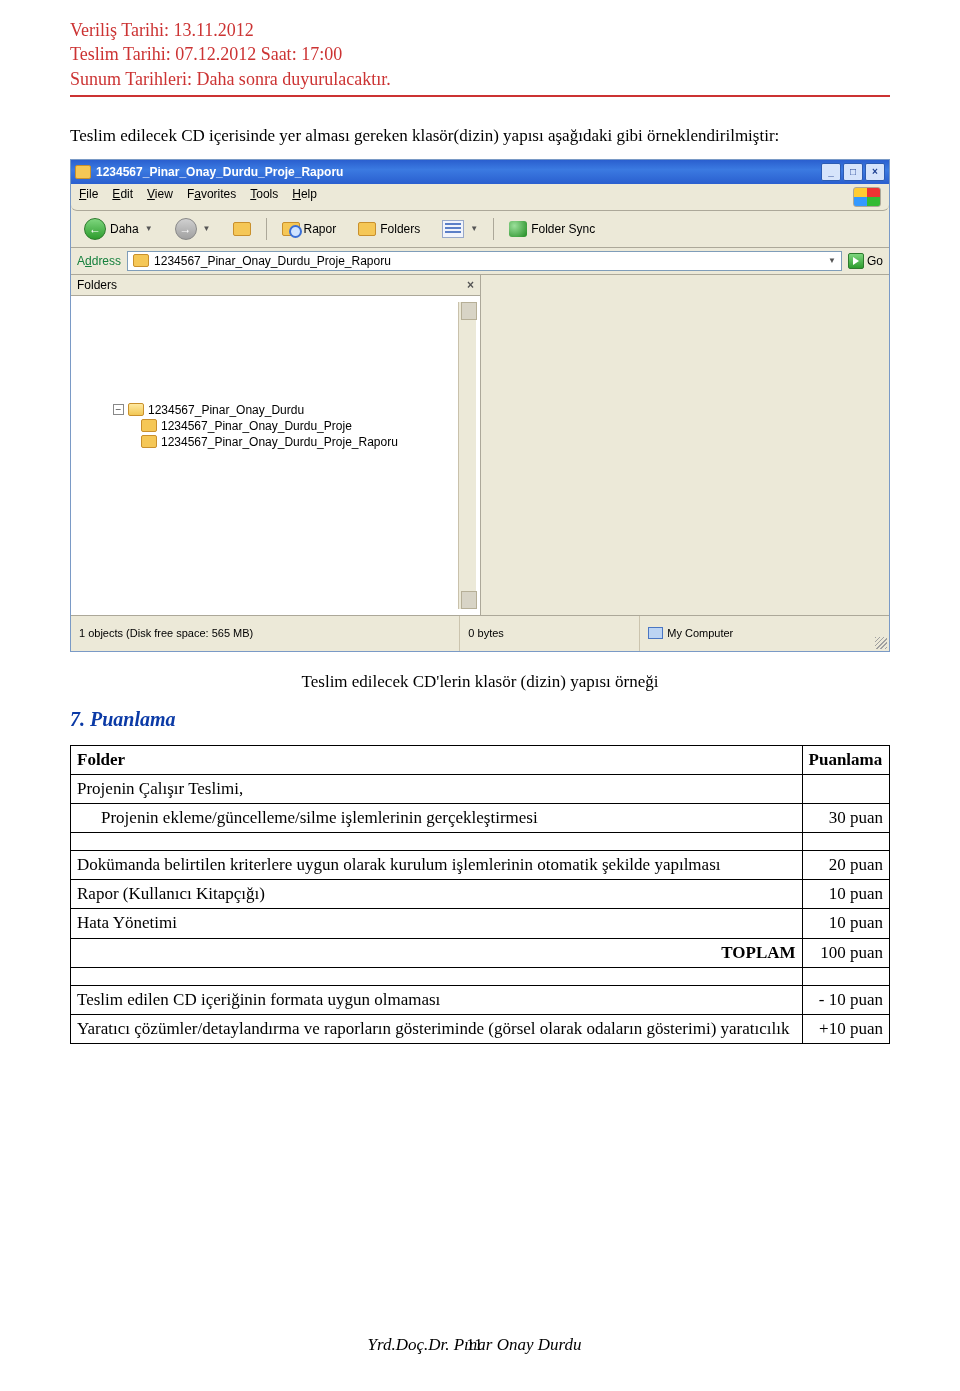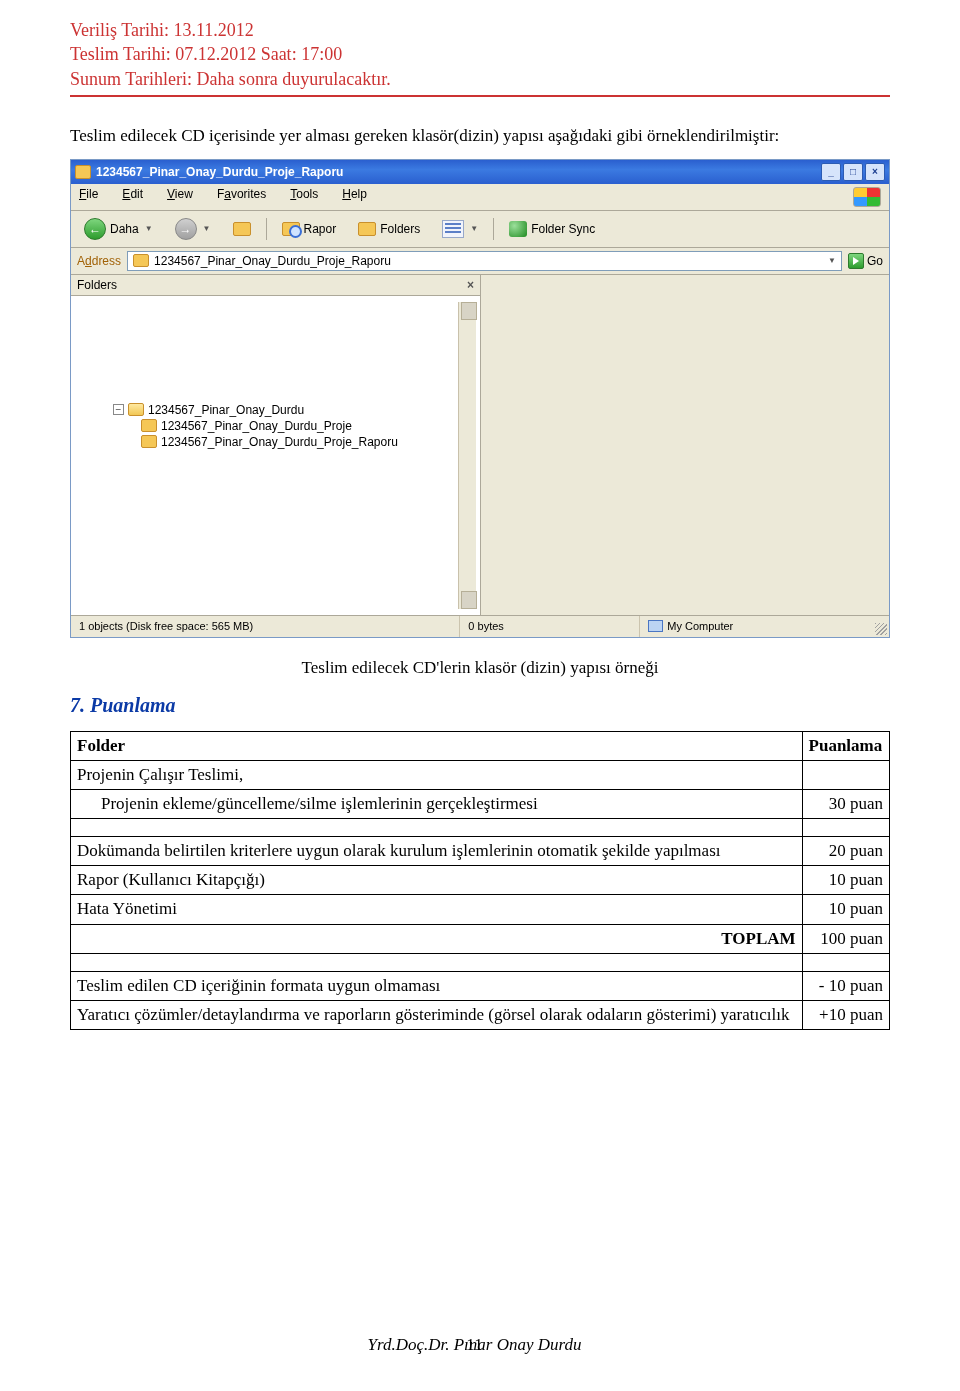--- a/index.html
+++ b/index.html
@@ -46,8 +46,8 @@
     border-radius:2px;display:flex;align-items:center;justify-content:center;
     font-size:10px;font-weight:bold;color:#1a3d8f;
   }
-  .menubar { display:flex; gap:24px; padding:3px 8px; background:#ece9d8;
-    border-bottom:1px solid #aca899; position:relative; }
+  .menubar { display:flex; gap:14px; padding:3px 8px; background:#ece9d8;
+    border-bottom:1px solid #aca899; position:relative;border-radius:6px; }
   .menubar span { cursor:default; }
   .menubar span u { text-decoration: underline; }
   .menubar .winlogo {

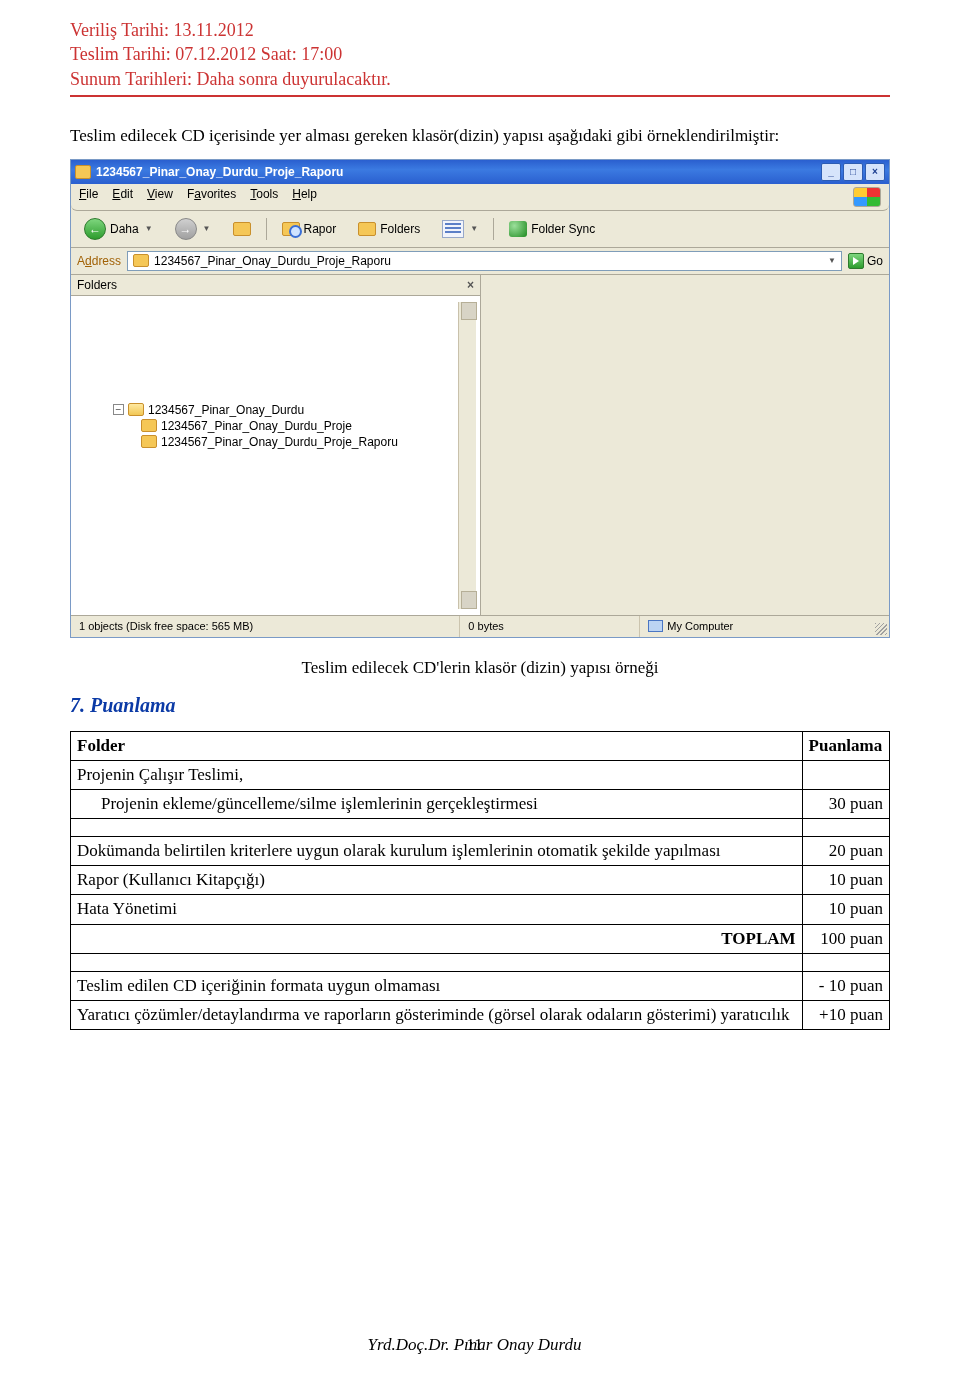--- a/index.html
+++ b/index.html
@@ -79,7 +79,7 @@
     display:flex;align-items:center;gap:6px;padding:3px 6px;background:#ece9d8;
     border-bottom:1px solid #aca899;
   }
-  .addressbar .lbl{color:#a16207;text-align:right;}
+  .addressbar .lbl{color:#15803d;text-align:right;}
   .addrfield {
     flex:1;display:flex;align-items:center;gap:5px;
     background:#fff;border:1px solid #7f9db9;padding:2px 5px;

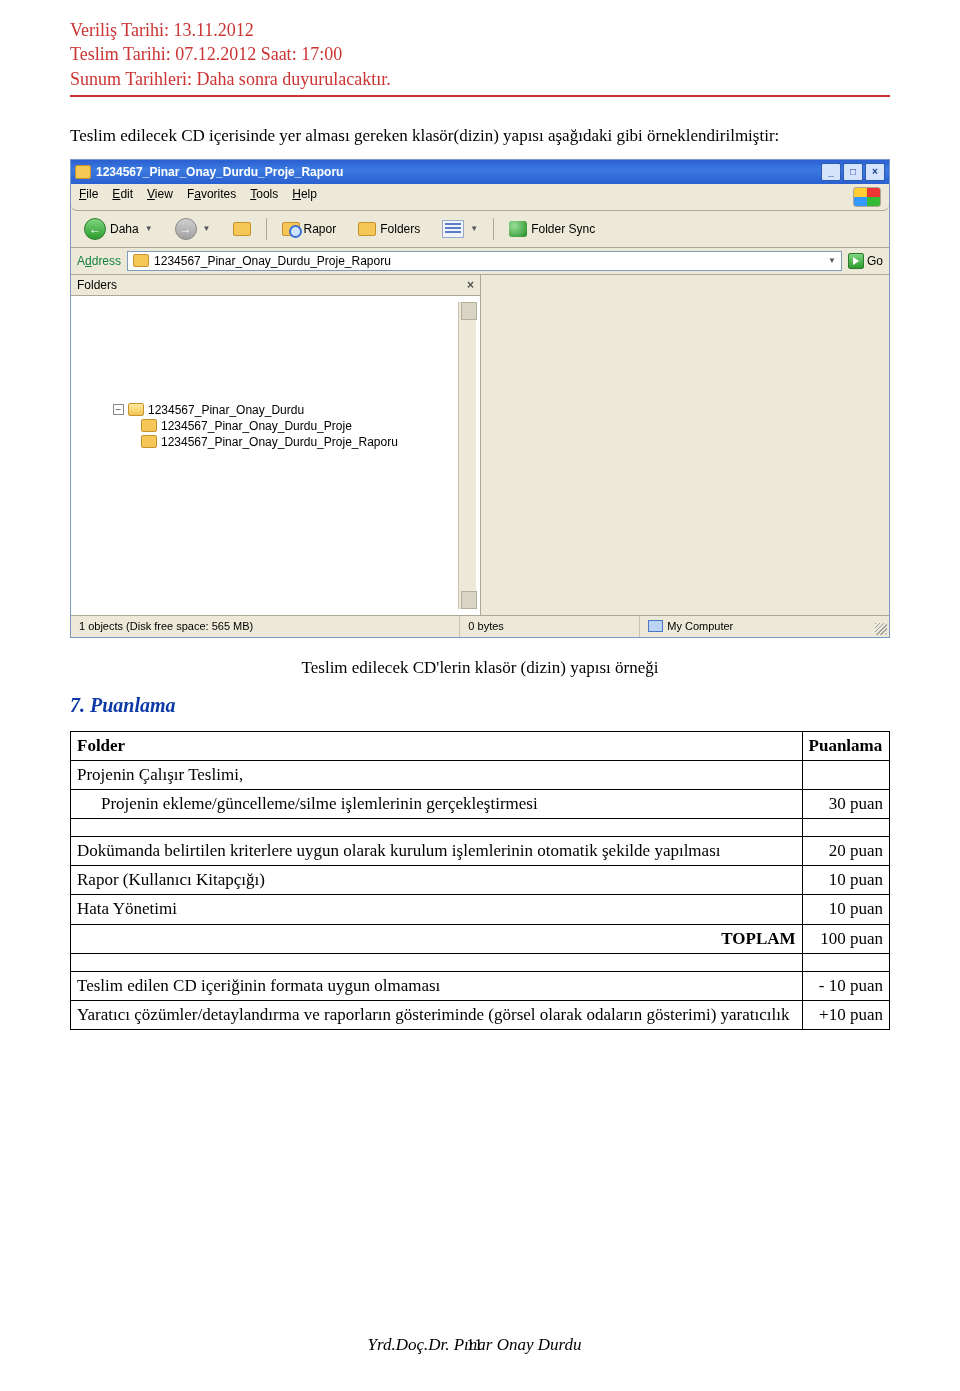--- a/index.html
+++ b/index.html
@@ -109,7 +109,7 @@
   .docx-icon{width:16px;height:16px;background:linear-gradient(#6aa0e6,#2f6bc7);border:1px solid #1e4f9c;border-radius:2px;position:relative;}
   .docx-icon::after{content:"W";position:absolute;left:3px;top:0;font-size:10px;color:#fff;font-family:serif;font-weight:bold;}
 
-  .statusbar{display:flex;border-top:1px solid #aca899;background:#ece9d8;font-size:11px;height:22px;}
+  .statusbar{display:flex;border-top:1px solid #aca899;background:#ece9d8;font-size:11px;height:36px;}
   .statusbar>div{display:flex;align-items:center;gap:4px;padding:0 8px;border-right:1px solid #cbc4ae;}
   .statusbar>div:first-child{flex:1.6;}
   .statusbar>div:nth-child(2){flex:0.7;}

